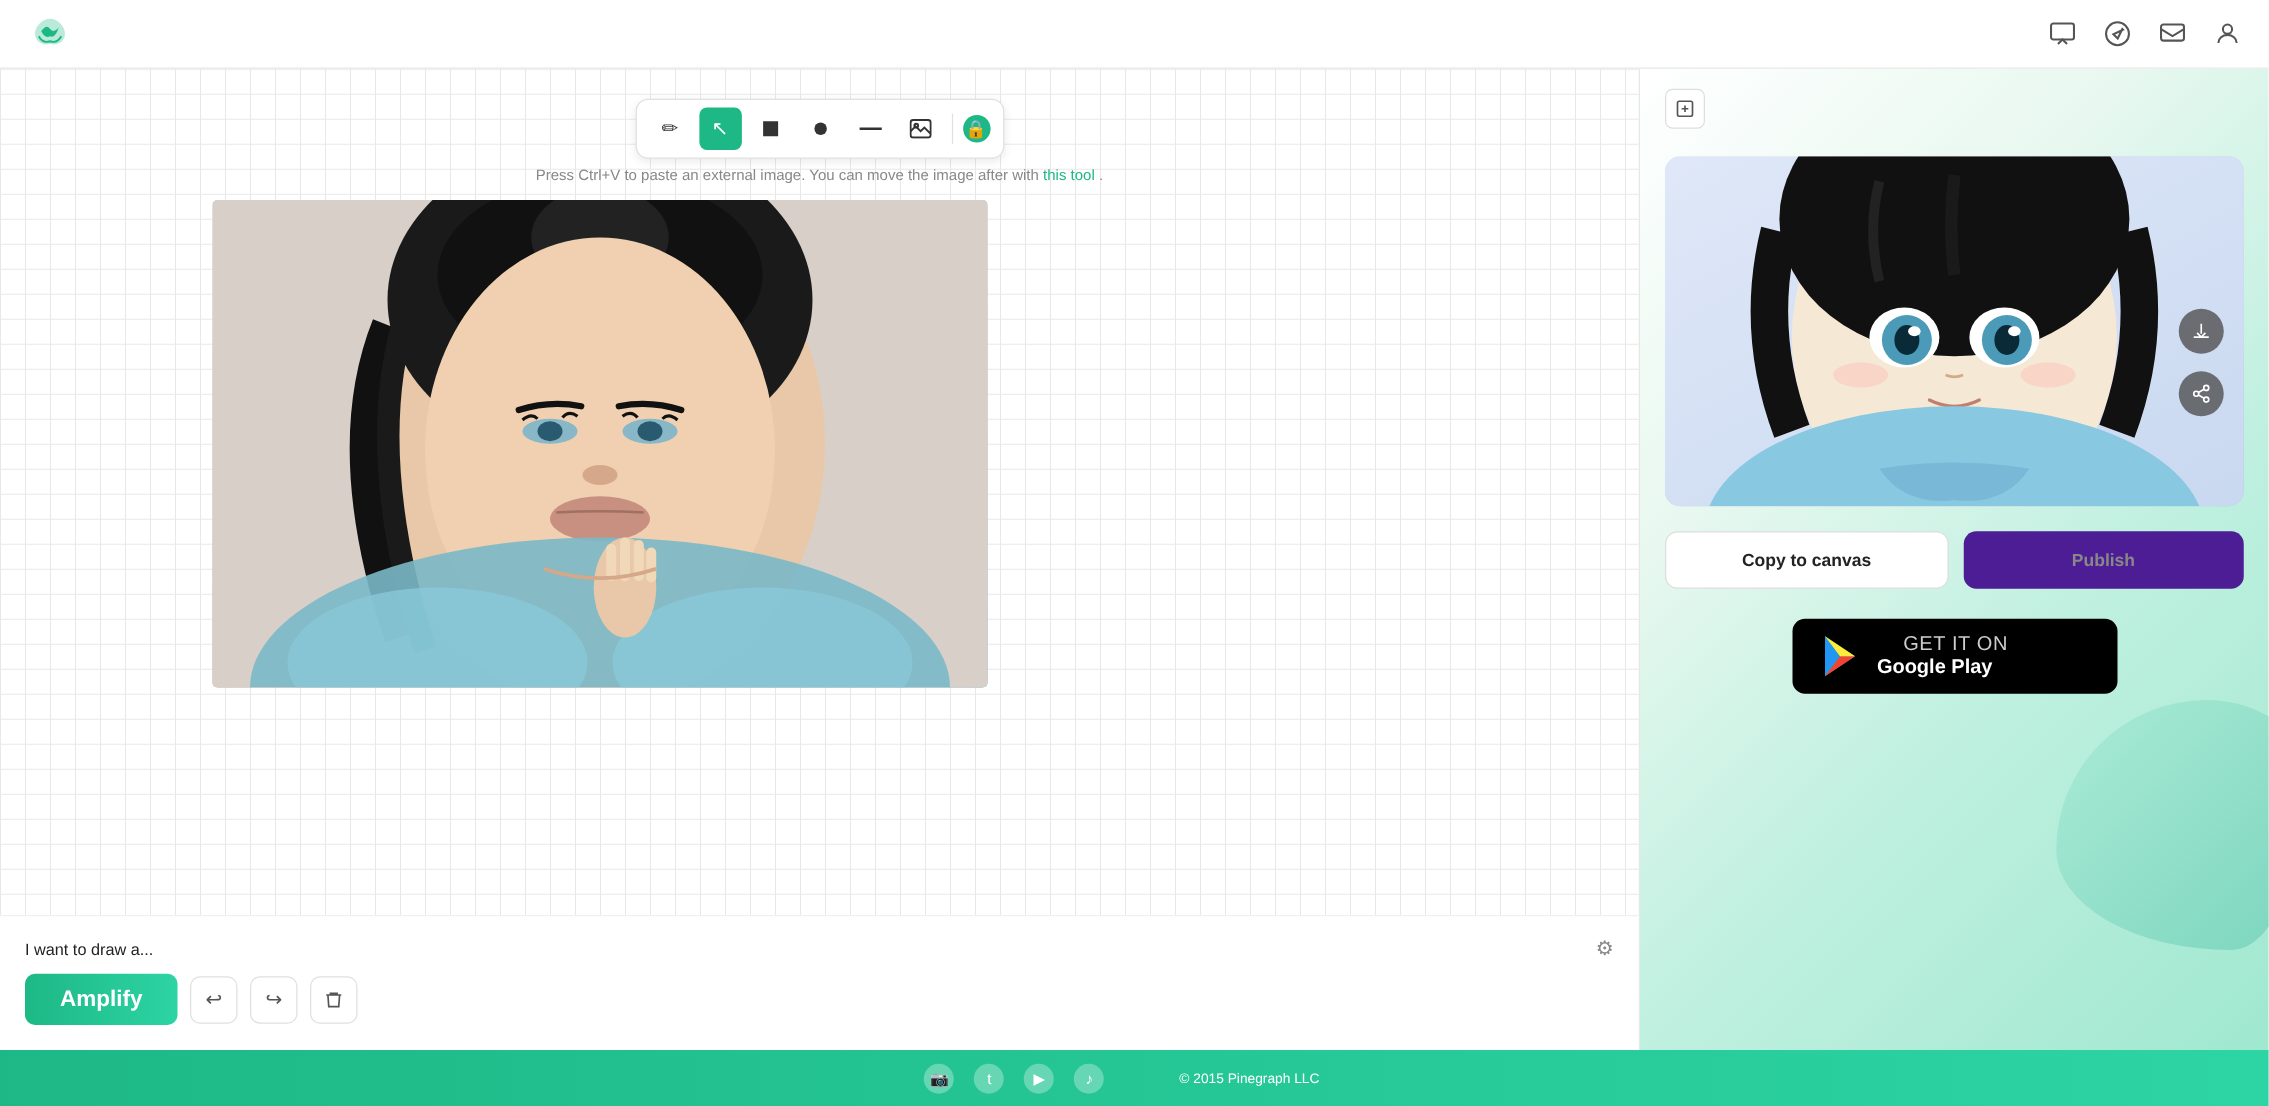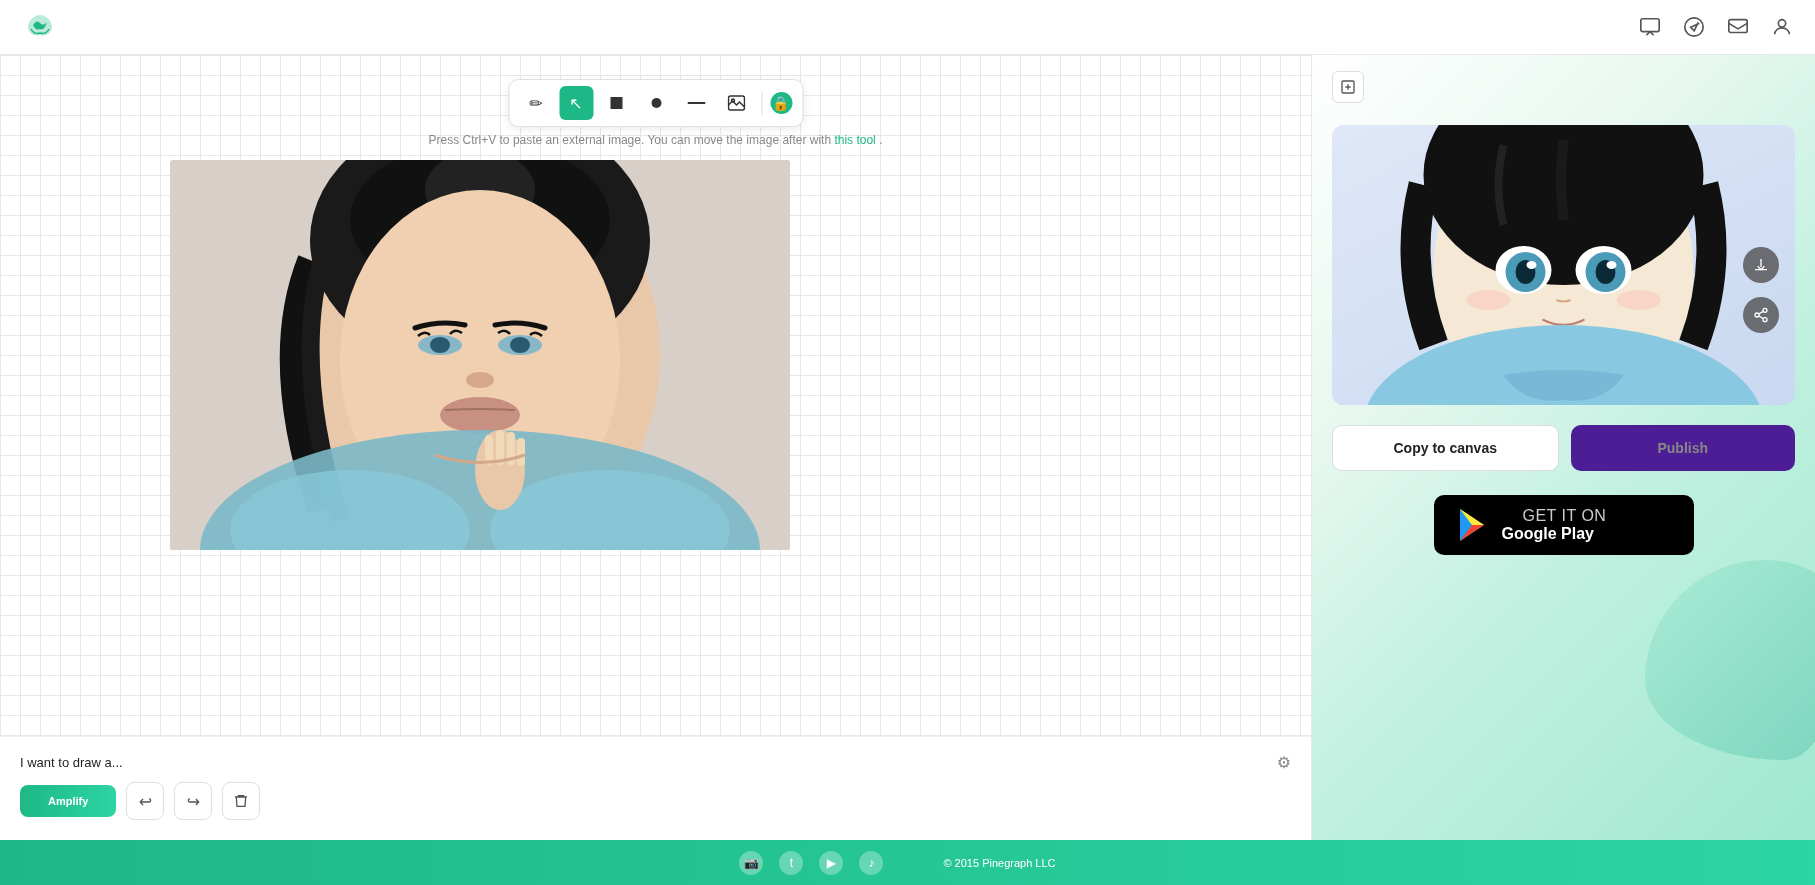--- a/index.html
+++ b/index.html
@@ -156,7 +156,7 @@
       border: none;
       border-radius: 8px;
       padding: 10px 28px;
-      font-size: 11px;
+      font-size: 18px;
       font-weight: 600;
       cursor: pointer;
     }

